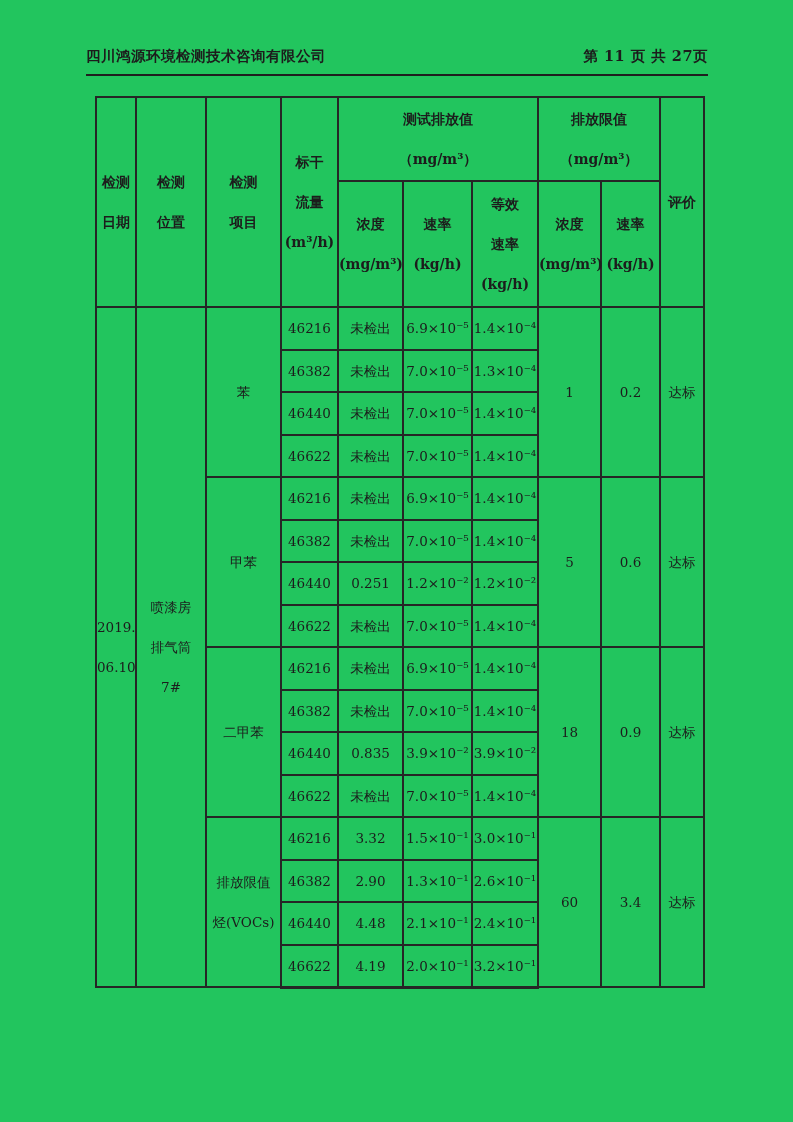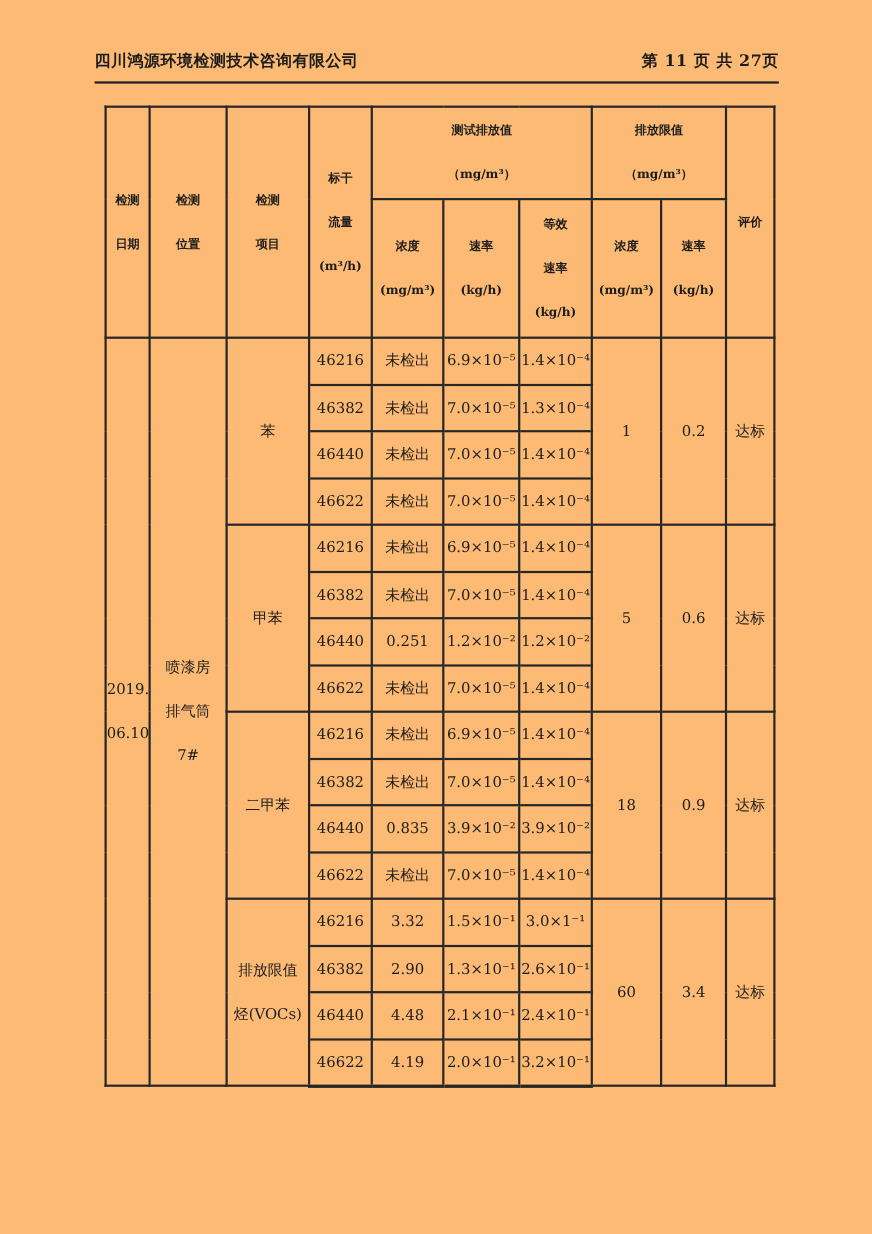--- a/index.html
+++ b/index.html
@@ -4,7 +4,7 @@
 <style>
   html,body { margin:0; padding:0; background:#ffffff; }
   .page {
-    position:relative; width:793px; height:1122px; background:#fdba74;
+    position:relative; width:793px; height:1122px; background:#22c55e;
     font-family:"DejaVu Serif","Liberation Serif",serif; color:#1c1c1c;
     overflow:hidden;
   }

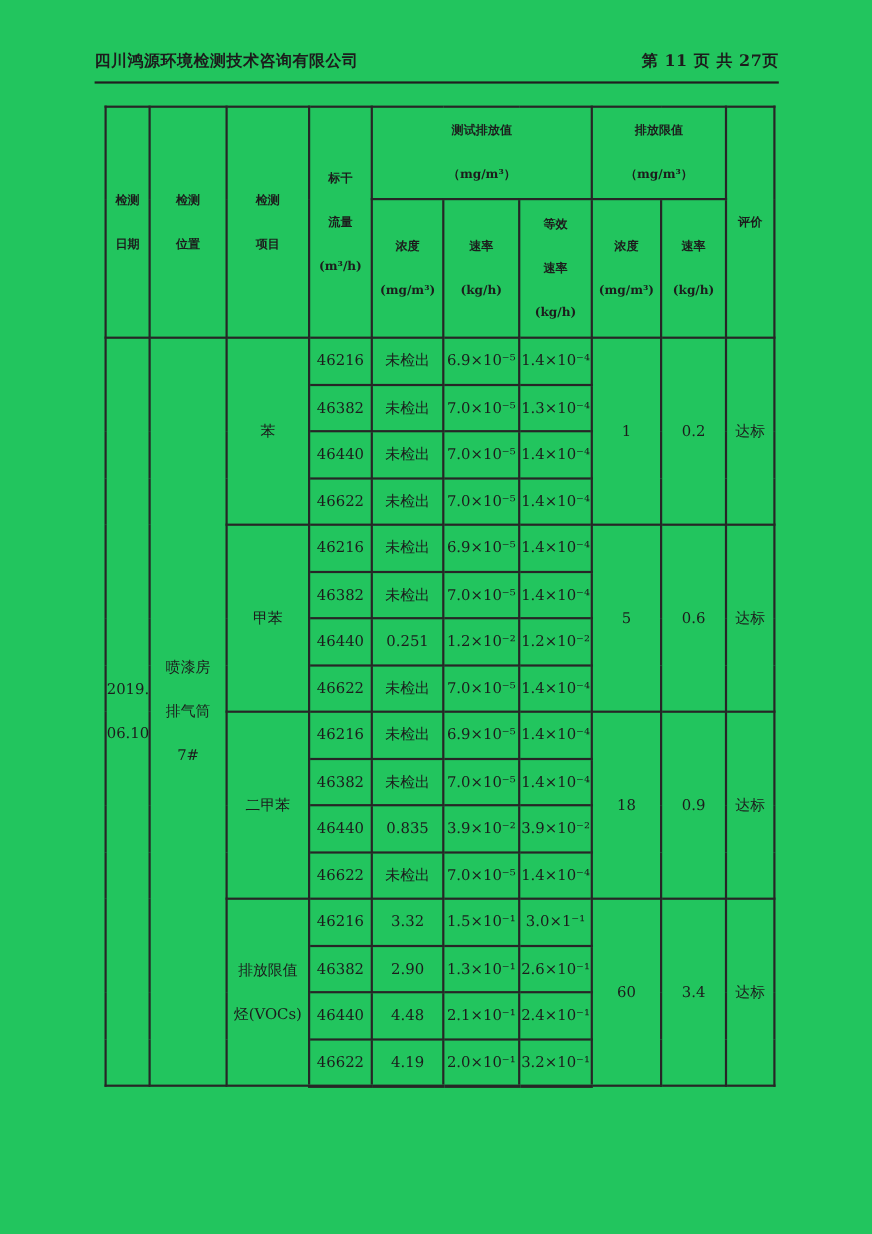--- a/index.html
+++ b/index.html
@@ -28,7 +28,7 @@
   .report-table tr { height:42.5px; }
   .report-table tr.hr1 { height:84px; }
   .report-table tr.hr2 { height:126px; }
-  .report-table td.hc { font-weight:700; font-size:11px;margin-left:48px; }
+  .report-table td.hc { font-weight:700; font-size:14px;margin-left:48px; }
   .report-table tr.last td { border-bottom:3px solid #262626; }
 </style>
 </head>

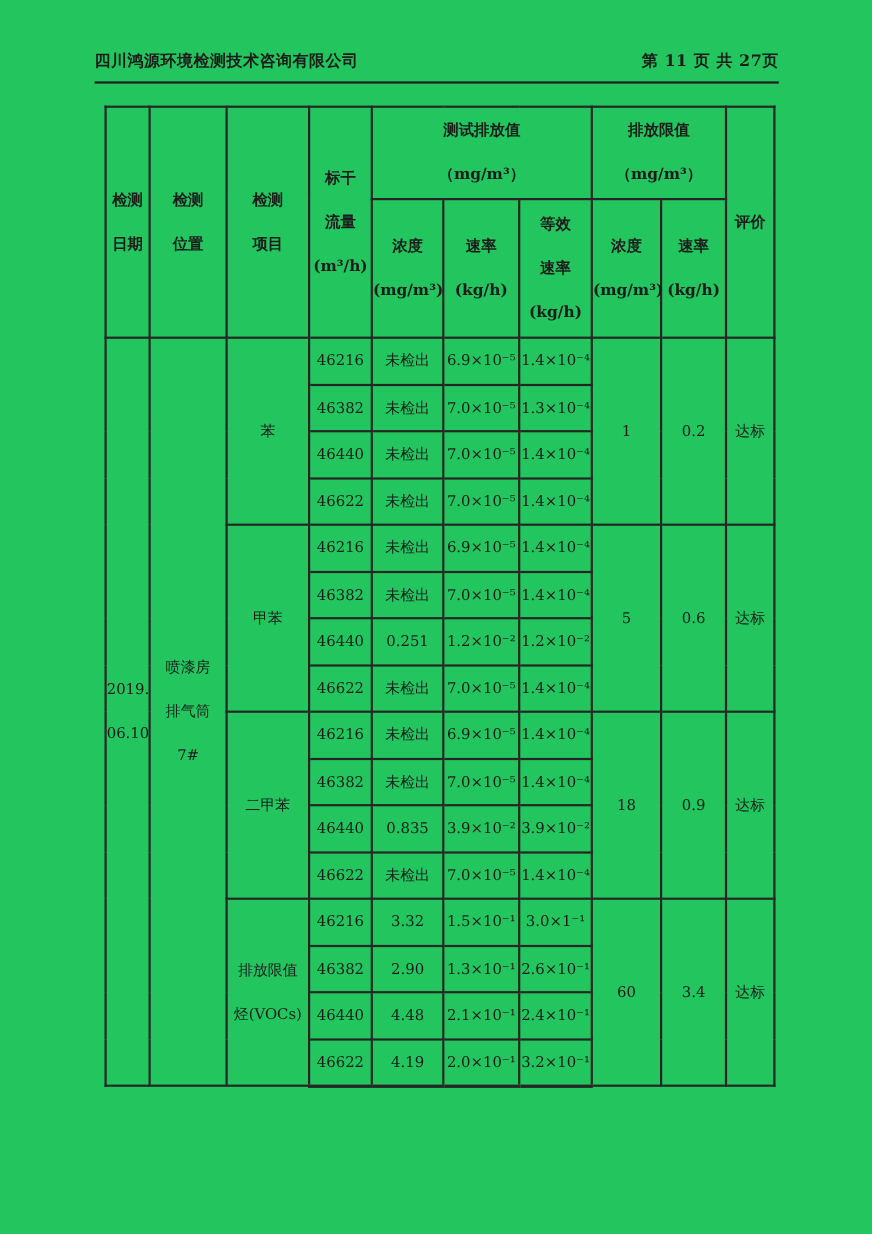--- a/index.html
+++ b/index.html
@@ -184,7 +184,7 @@
       <td>46216</td>
       <td>3.32</td>
       <td>1.5×10⁻¹</td>
-      <td>3.0×1⁻¹</td>
+      <td>3.0×10⁻¹</td>
       <td rowspan="4">60</td>
       <td rowspan="4">3.4</td>
       <td rowspan="4">达标</td>

